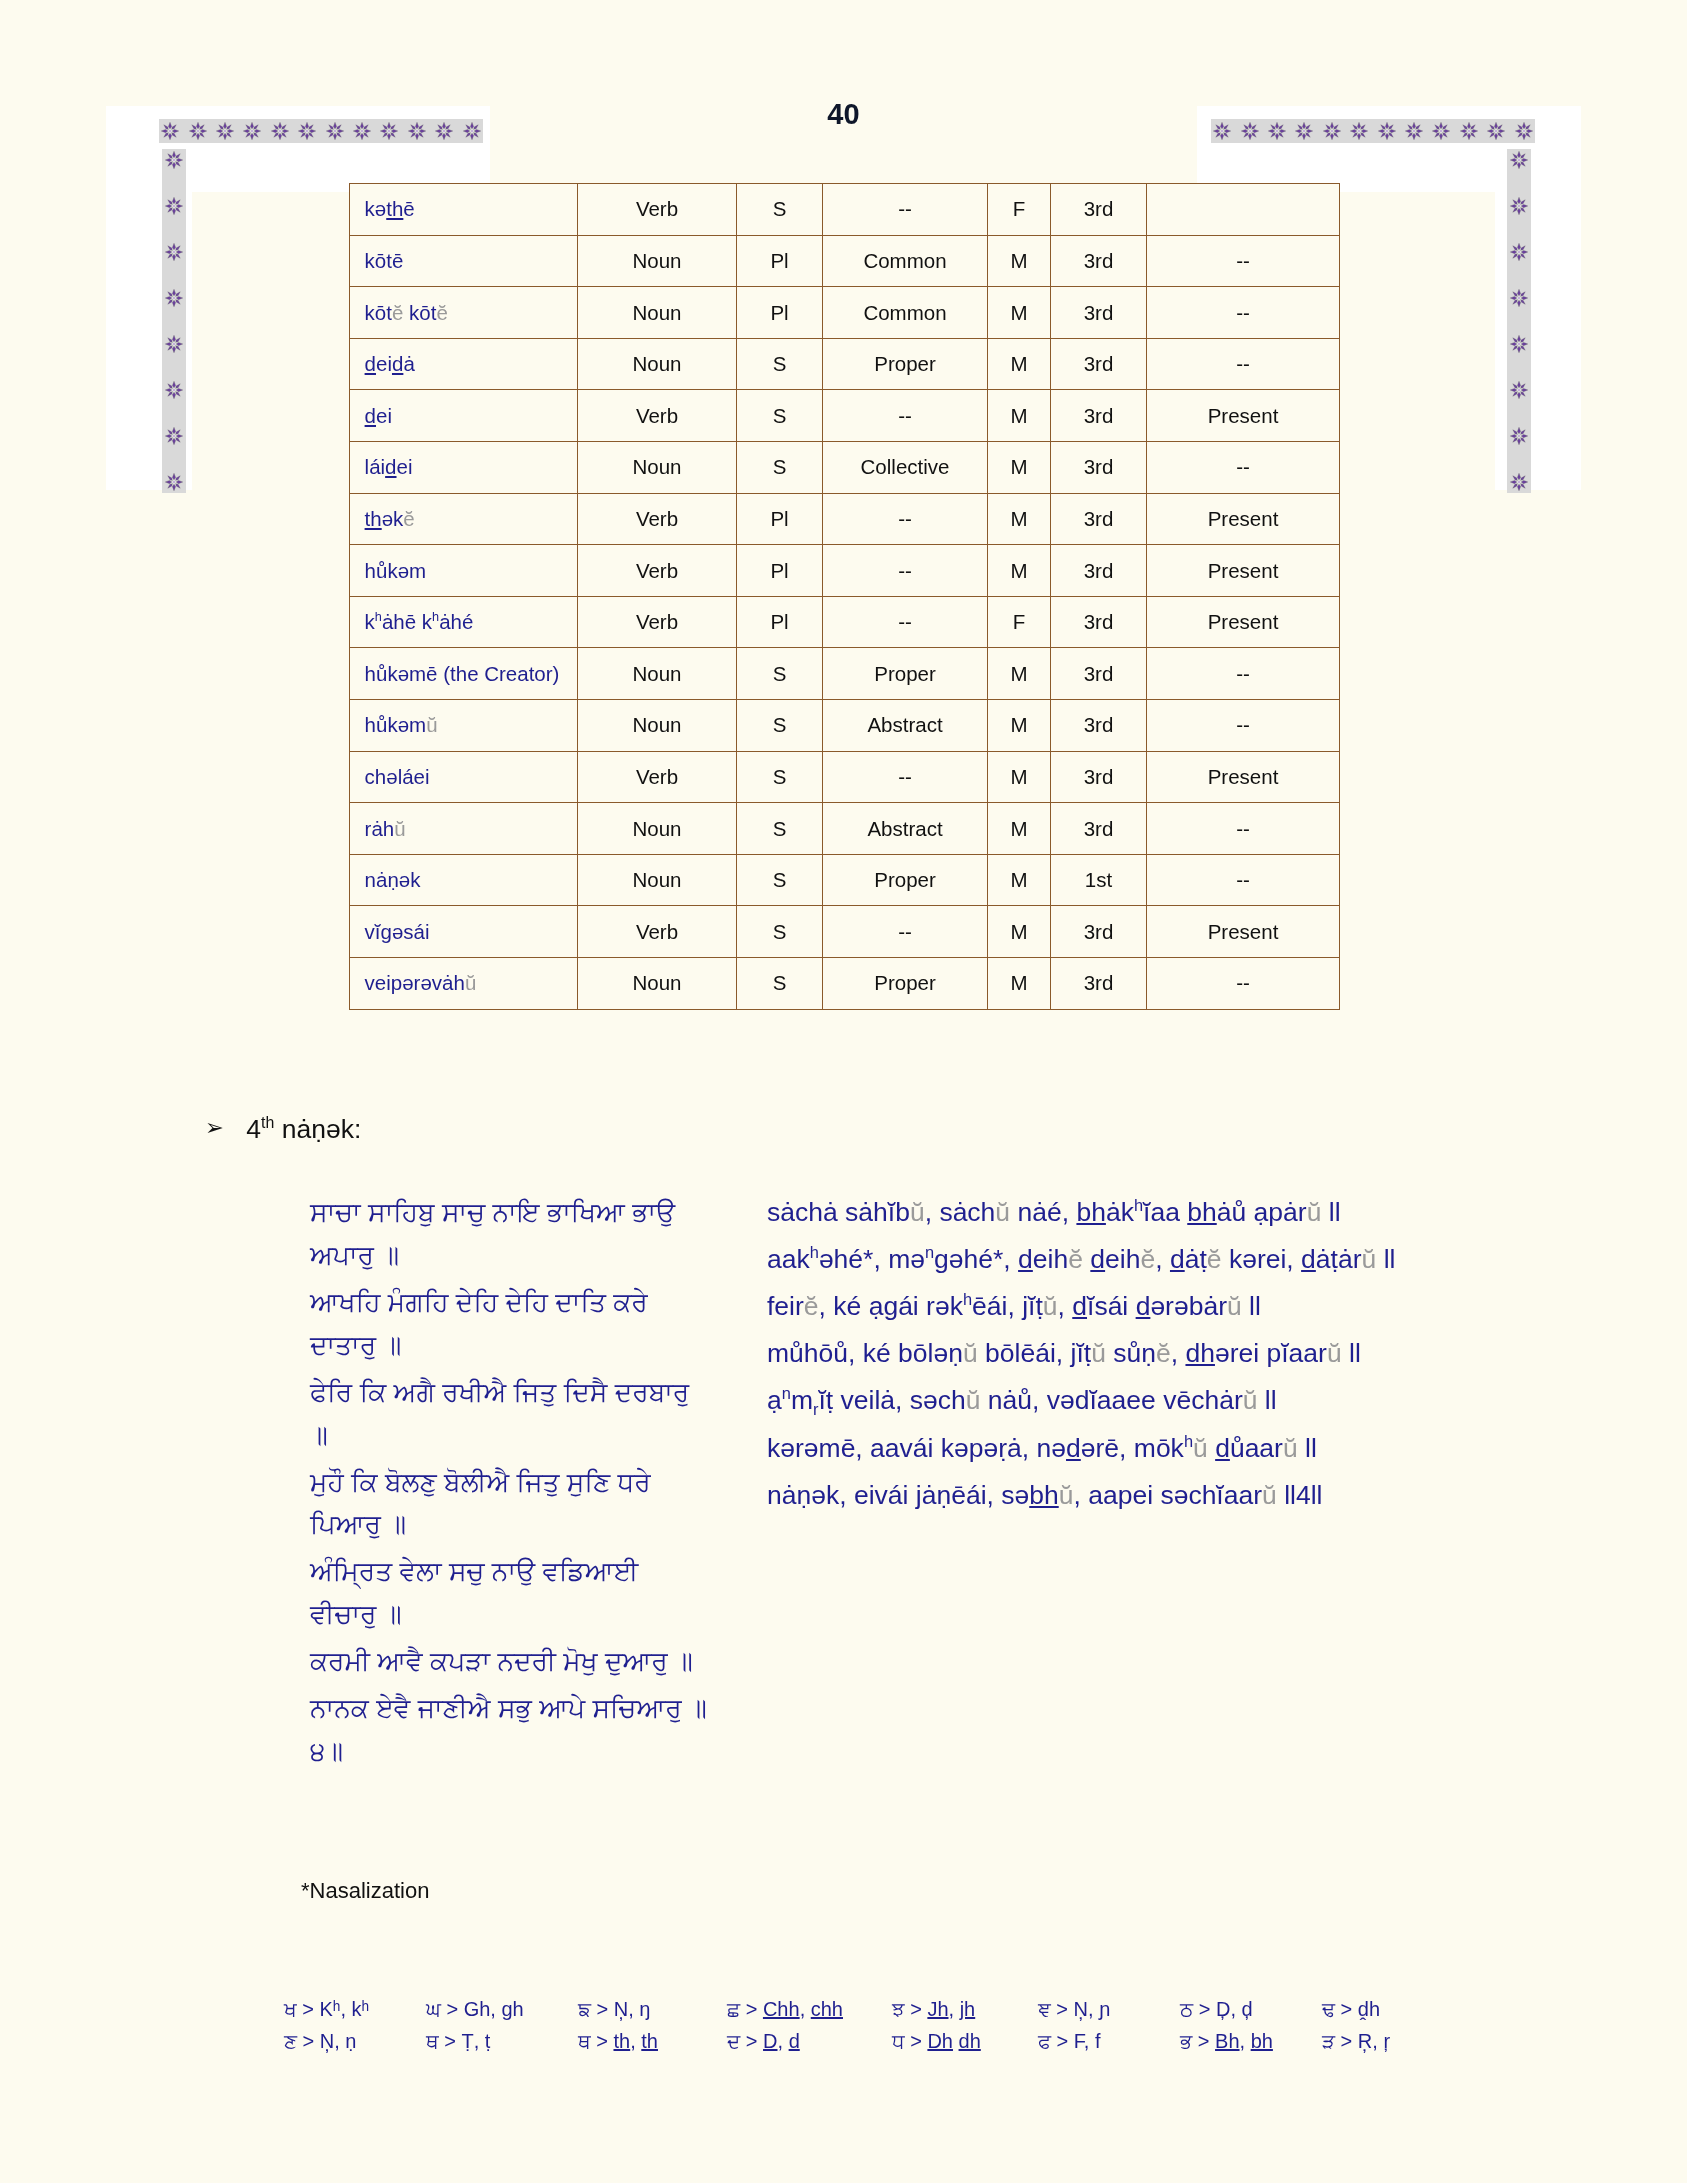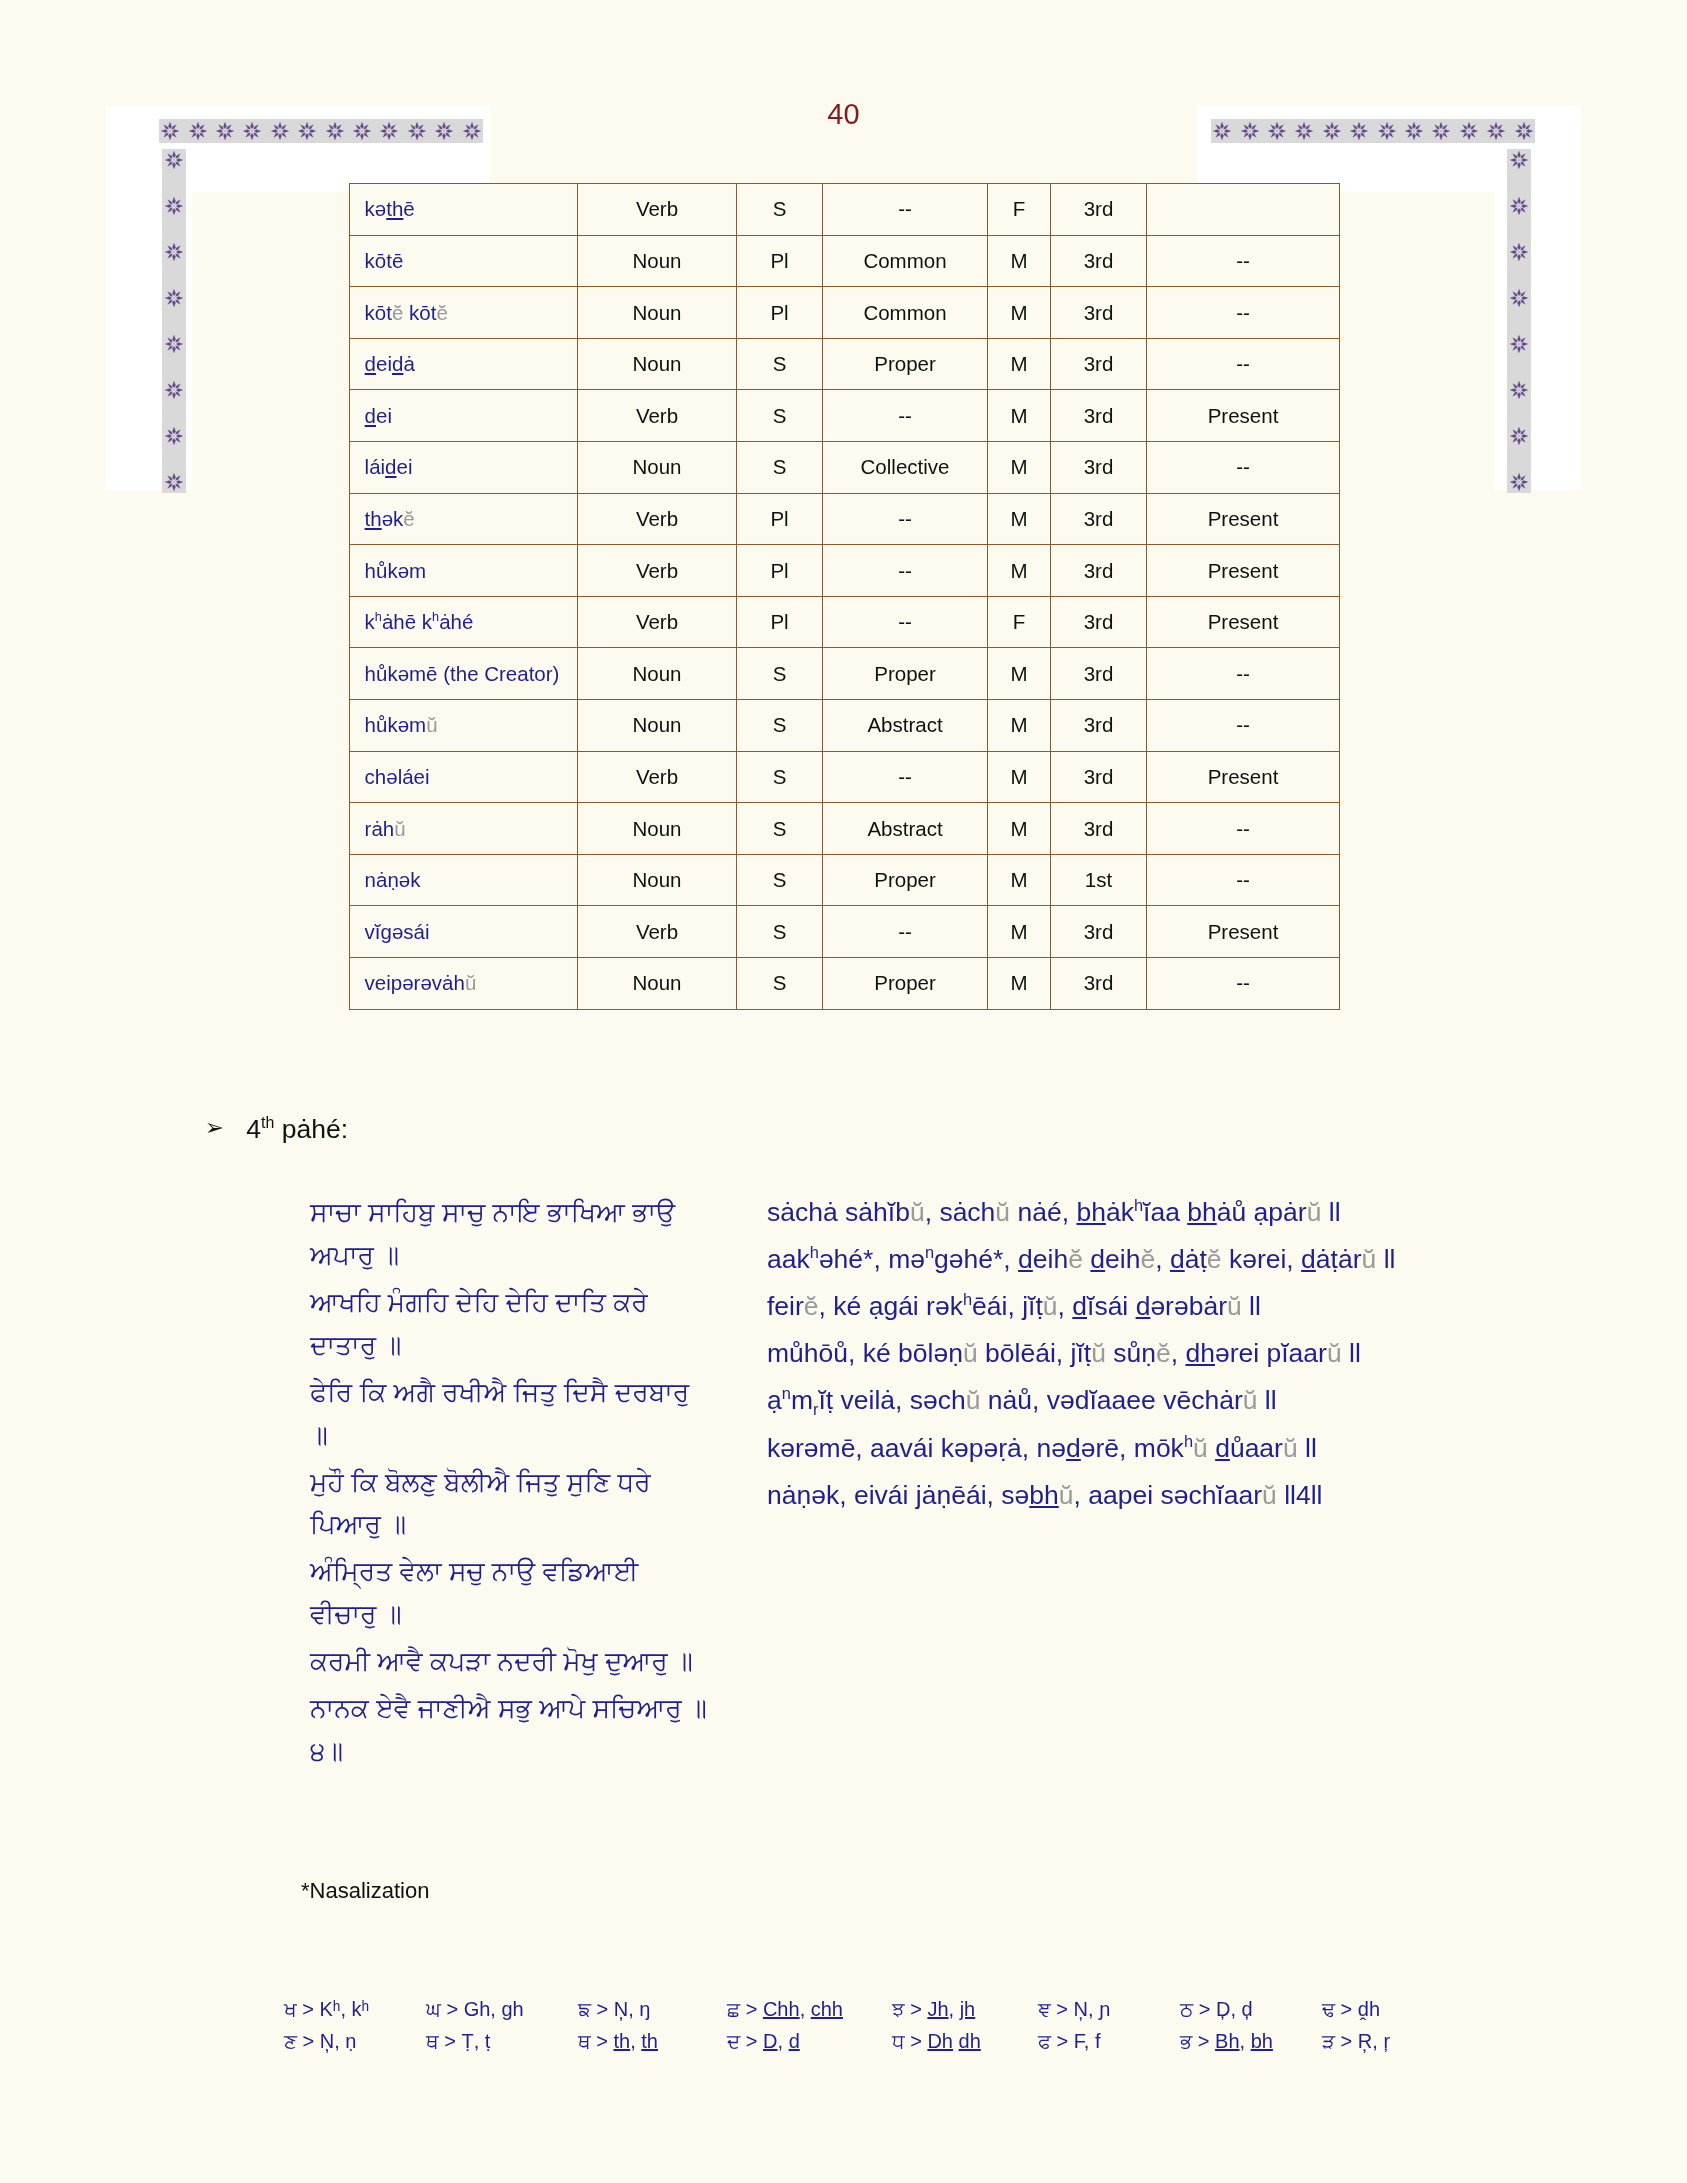--- a/index.html
+++ b/index.html
@@ -52,8 +52,9 @@
     width: 1687px;
     text-align: center;
     font-size: 29px;
-    color: #7f1d1d;
+    color: #0f172a;
     font-family: "Liberation Sans", sans-serif;
+    font-weight: bold;
   }
 
   

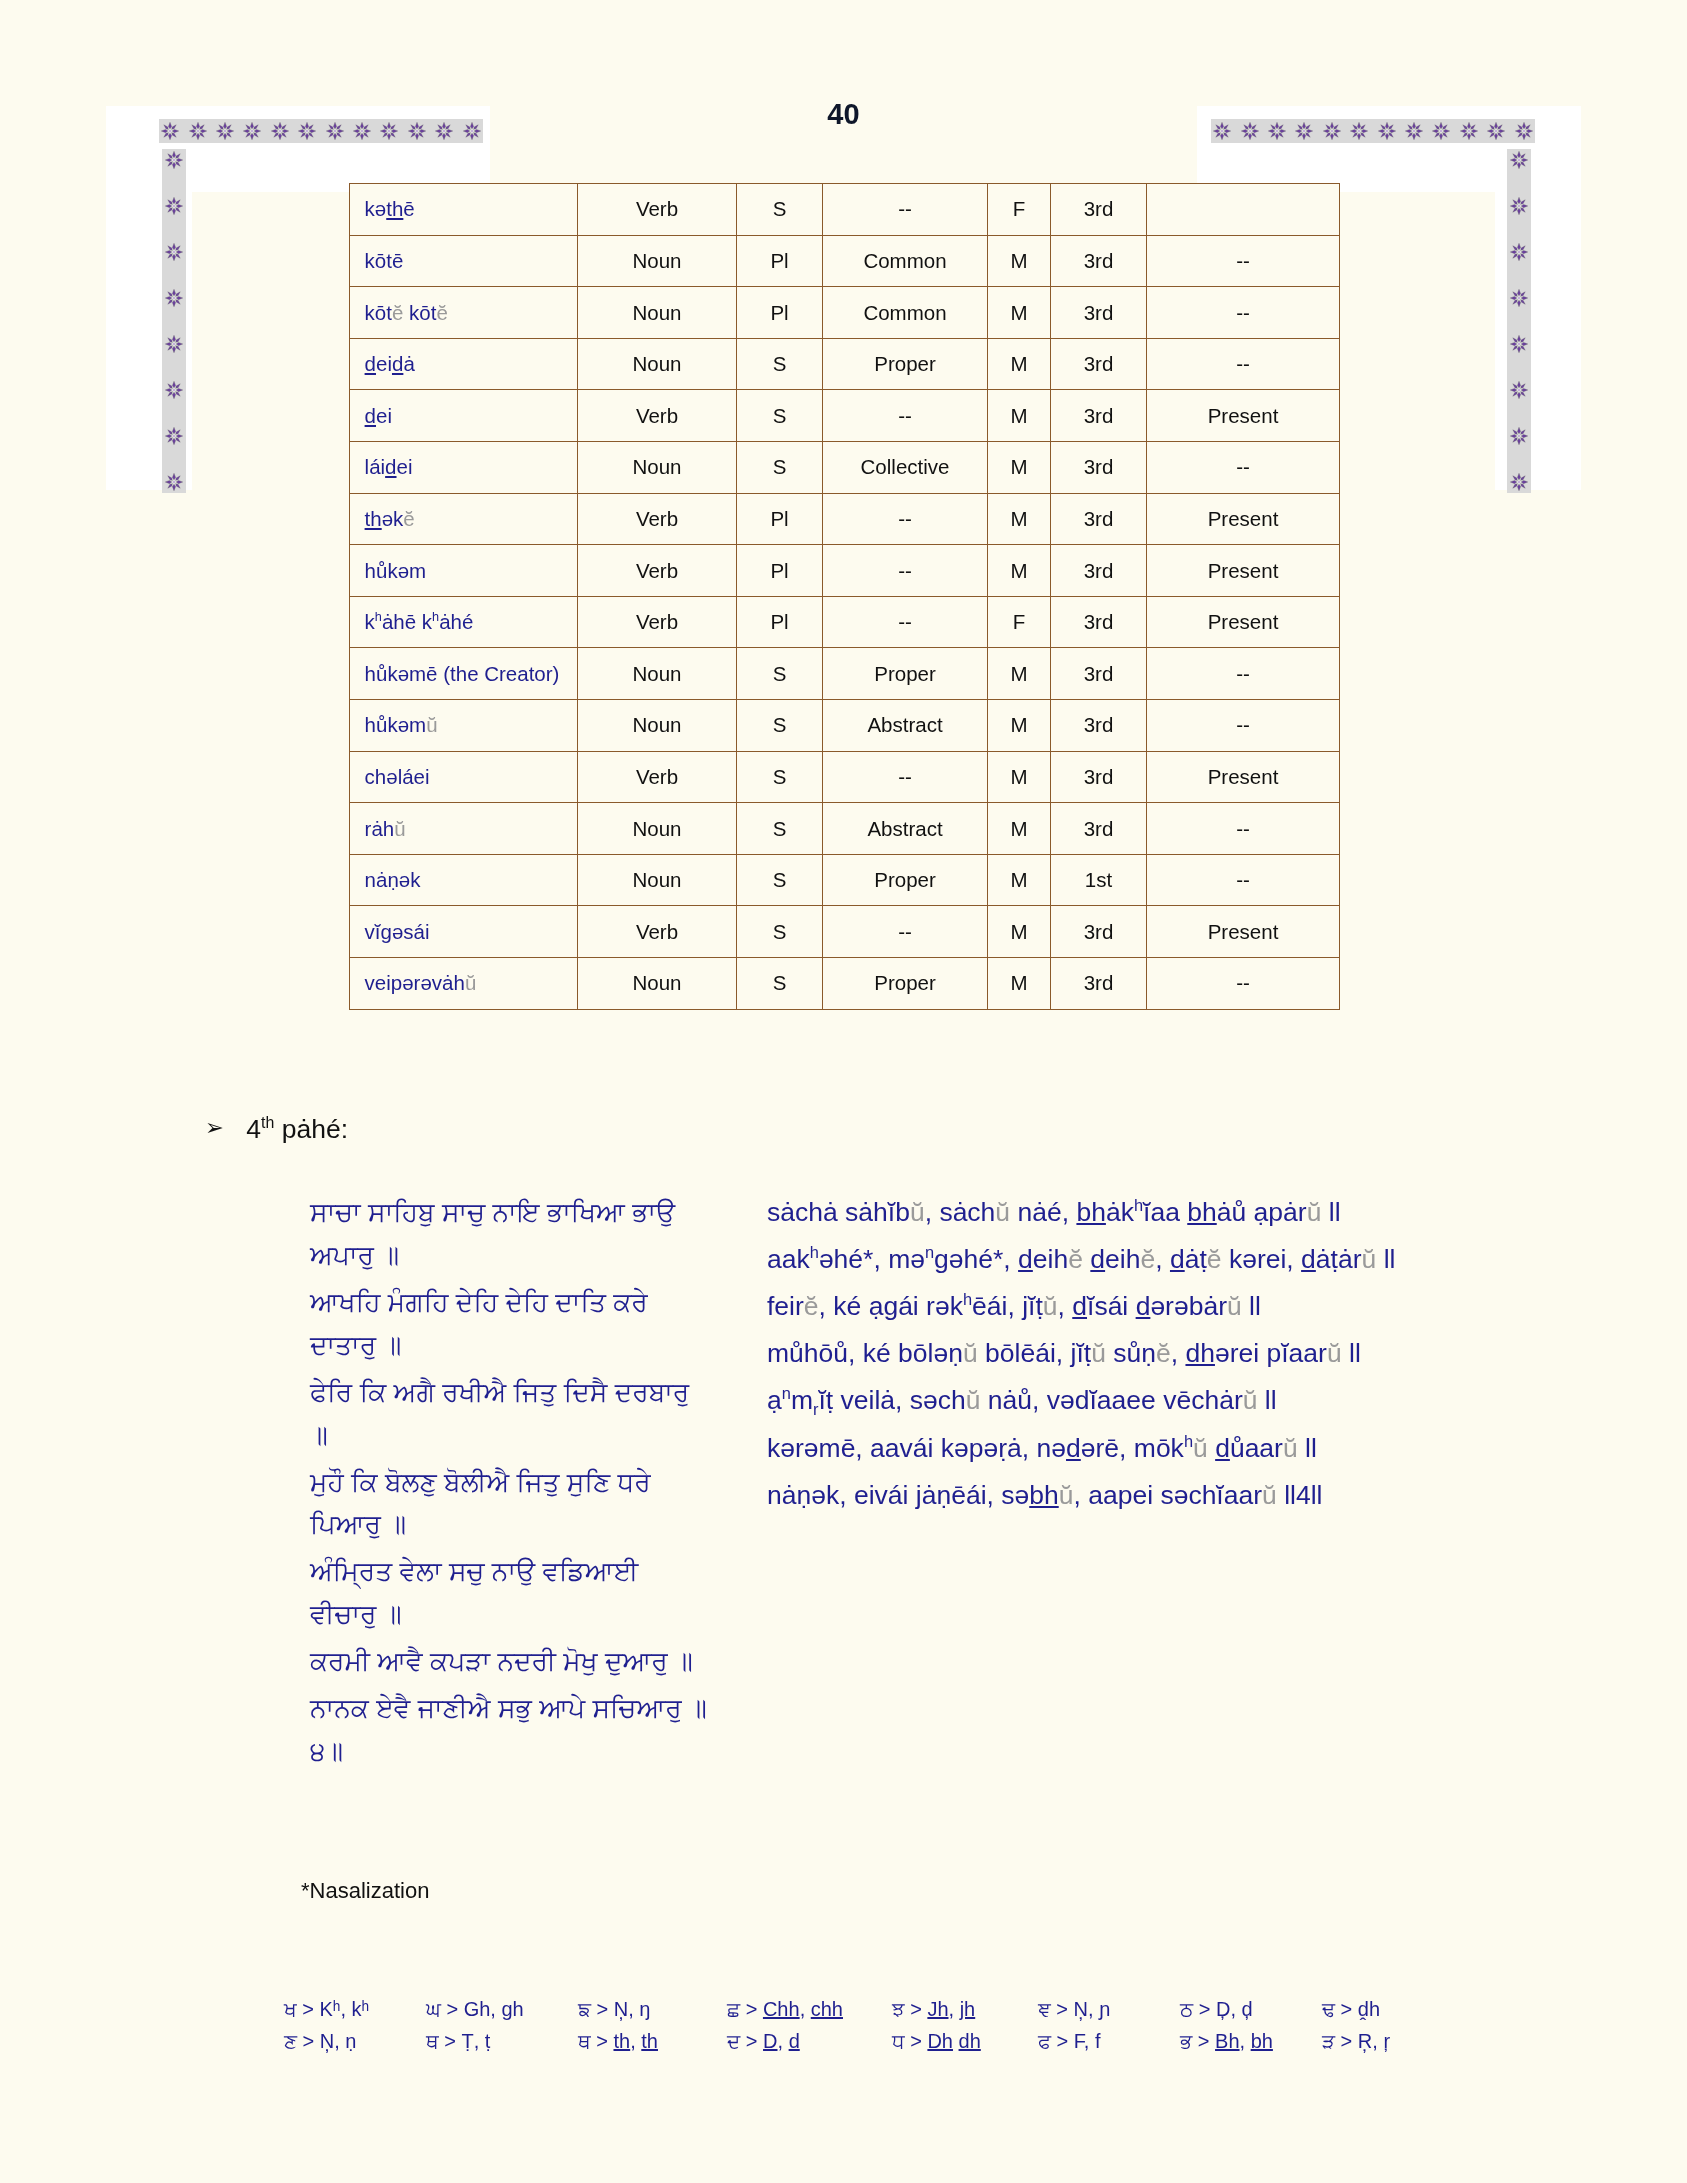--- a/index.html
+++ b/index.html
@@ -923,7 +923,7 @@
   <span class="arrow-bullet">➢</span>
   <span>
     <span>4</span><sup>th</sup>
-    <span>pȧhé:</span>
+    <span>nȧṇək:</span>
   </span>
 </div>
 

